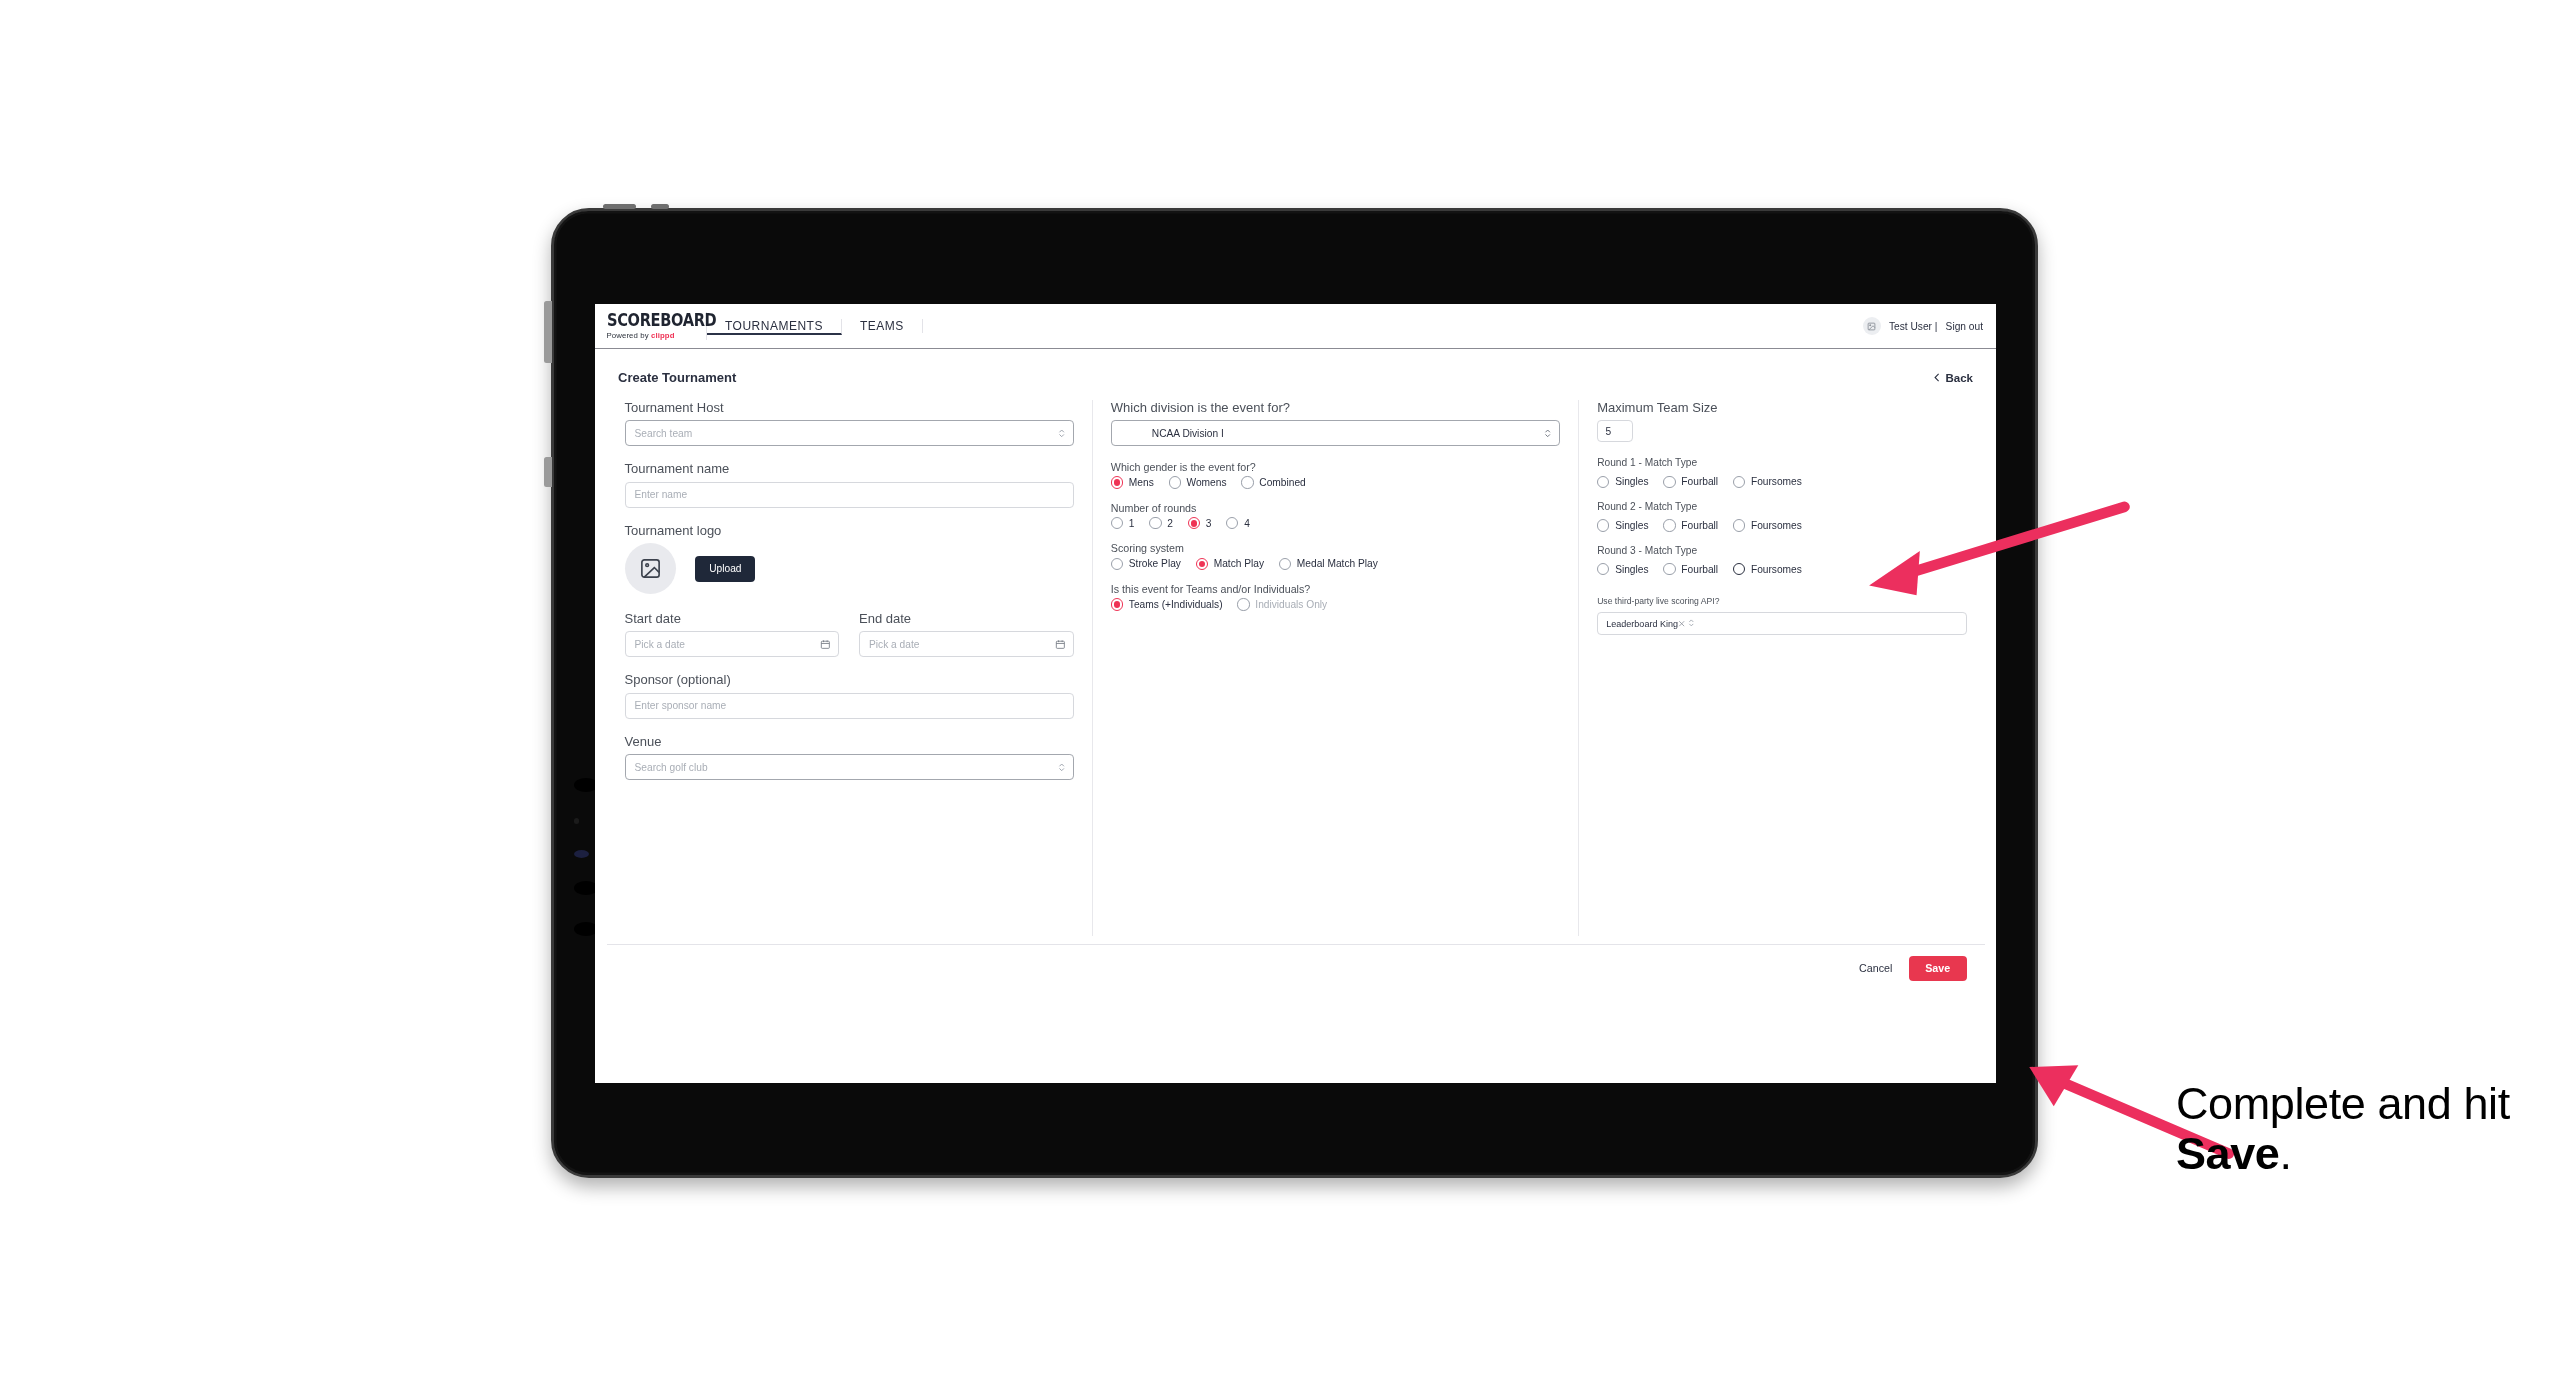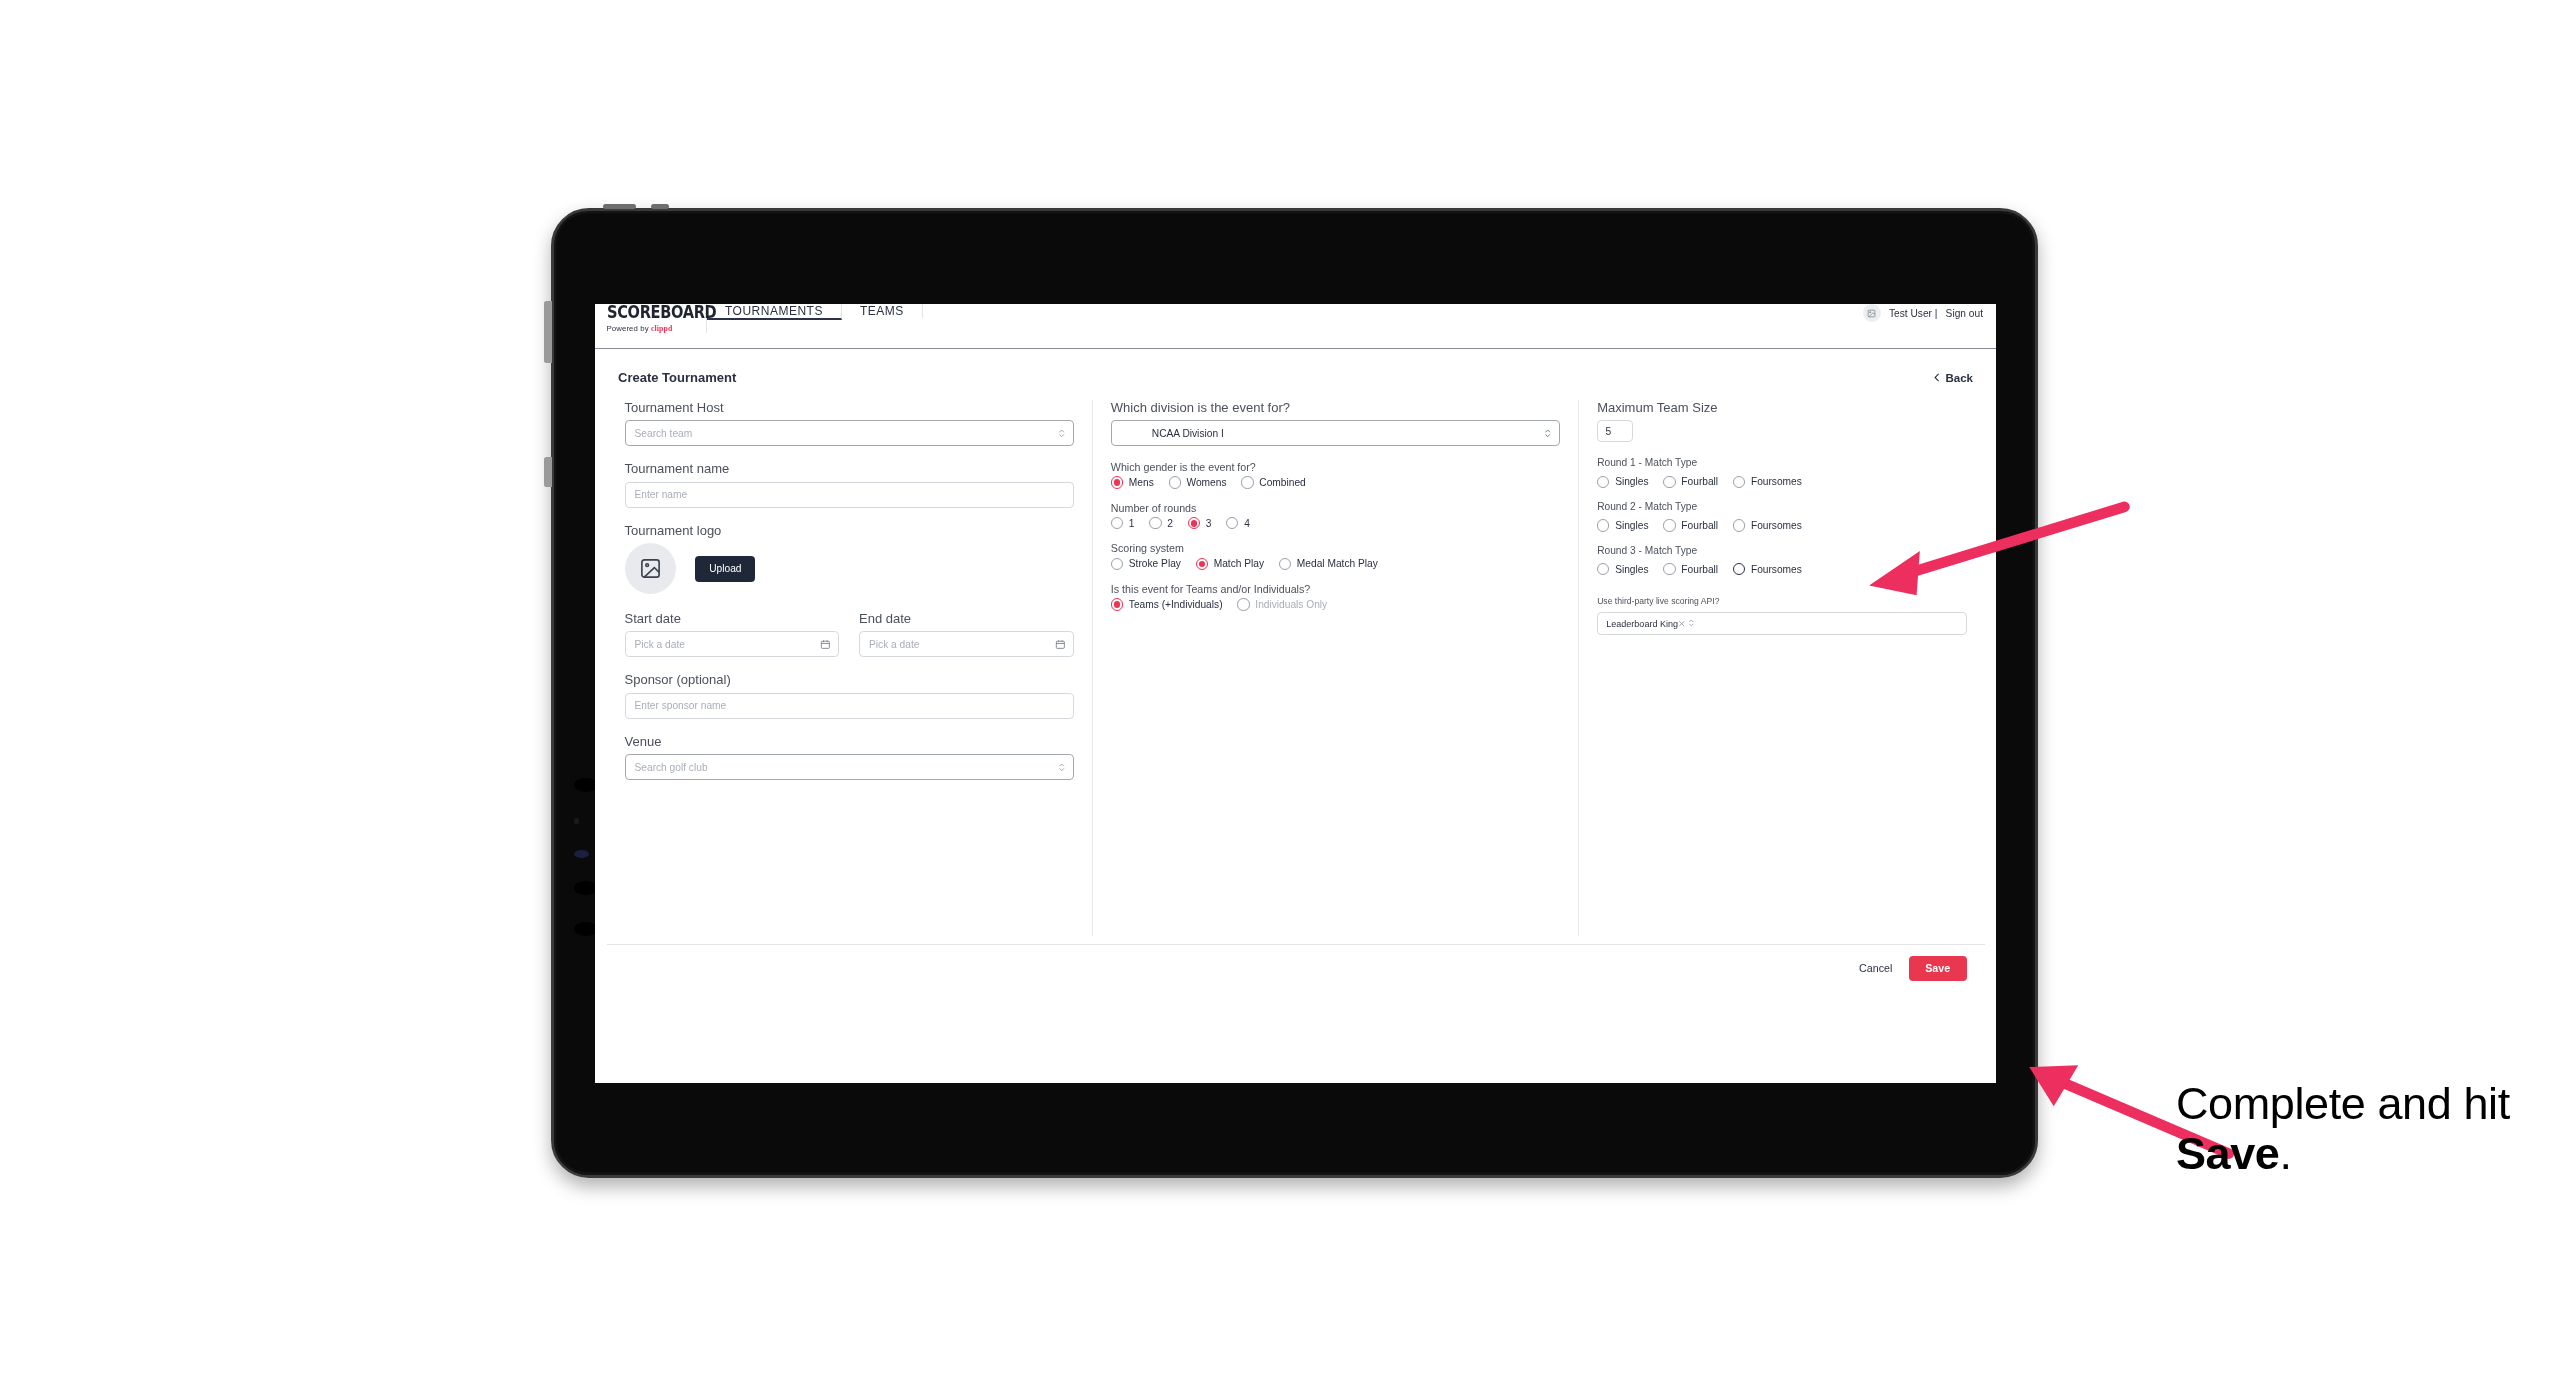--- a/index.html
+++ b/index.html
@@ -53,7 +53,7 @@
   .topnav {
     position: relative; height: 45px; background: #fff;
     border-bottom: 1.6px solid #8b8b93;
-    display: flex; align-items: flex-start;
+    display: flex; align-items: center;
   }
   .brand { width: 112px; display:flex; flex-direction:column; justify-content:center; padding-left:11.5px;
            border-right: 0.8px solid #e3e3e8; }

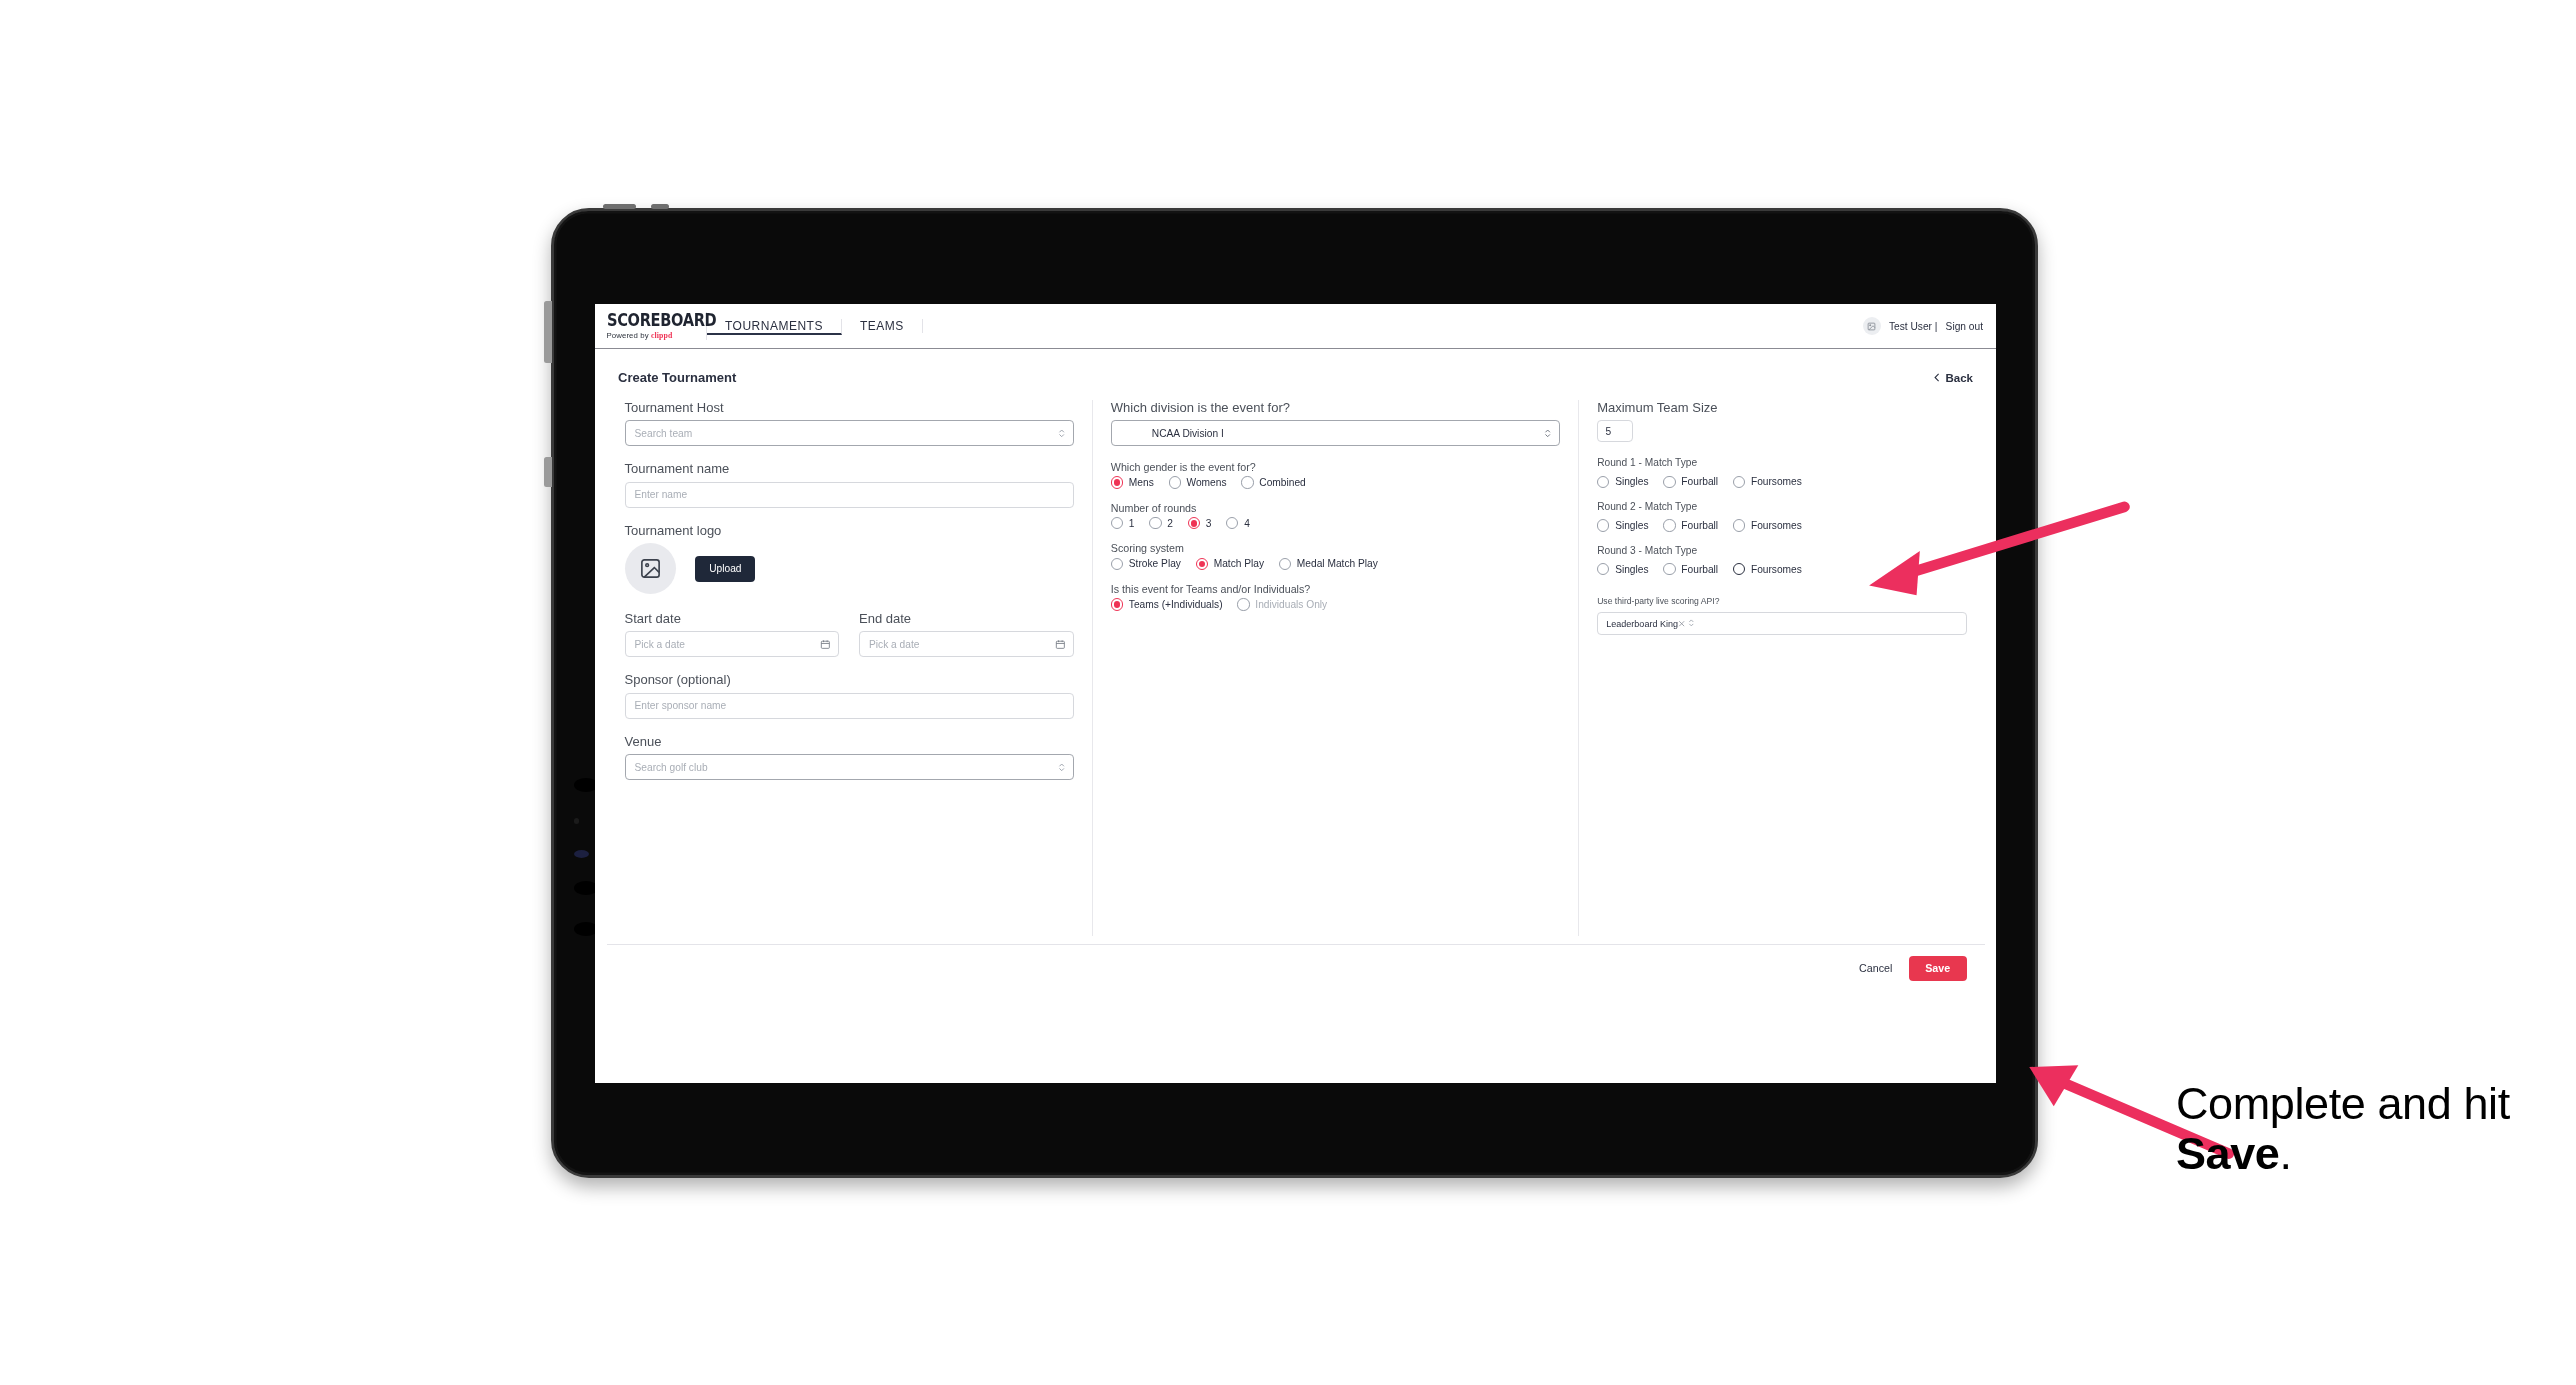--- a/index.html
+++ b/index.html
@@ -60,7 +60,7 @@
   .brand-title { font-family:"DejaVu Sans", sans-serif; font-weight:700; font-size:17px; letter-spacing:-0.4px;
                  color:#1f2430; transform: scaleX(.86); transform-origin:left center; line-height:1; }
   .brand-sub { font-size:7.8px; color:#2d323c; margin-top:2.5px; letter-spacing:0.1px; }
-  .brand-sub b { color:#ef3355; font-weight:700;font-family:Liberation Serif, serif; }
+  .brand-sub b { color:#ef3355; font-weight:700; }
   .navtab { display:flex; align-items:center; padding:0 18px; font-size:12px; color:#2b3040;
             letter-spacing:0.5px; border-right:0.8px solid #e3e3e8; cursor:pointer; }
   .navtab.active { border-bottom: 2.5px solid #2b3247; margin-bottom:-1.6px; }

